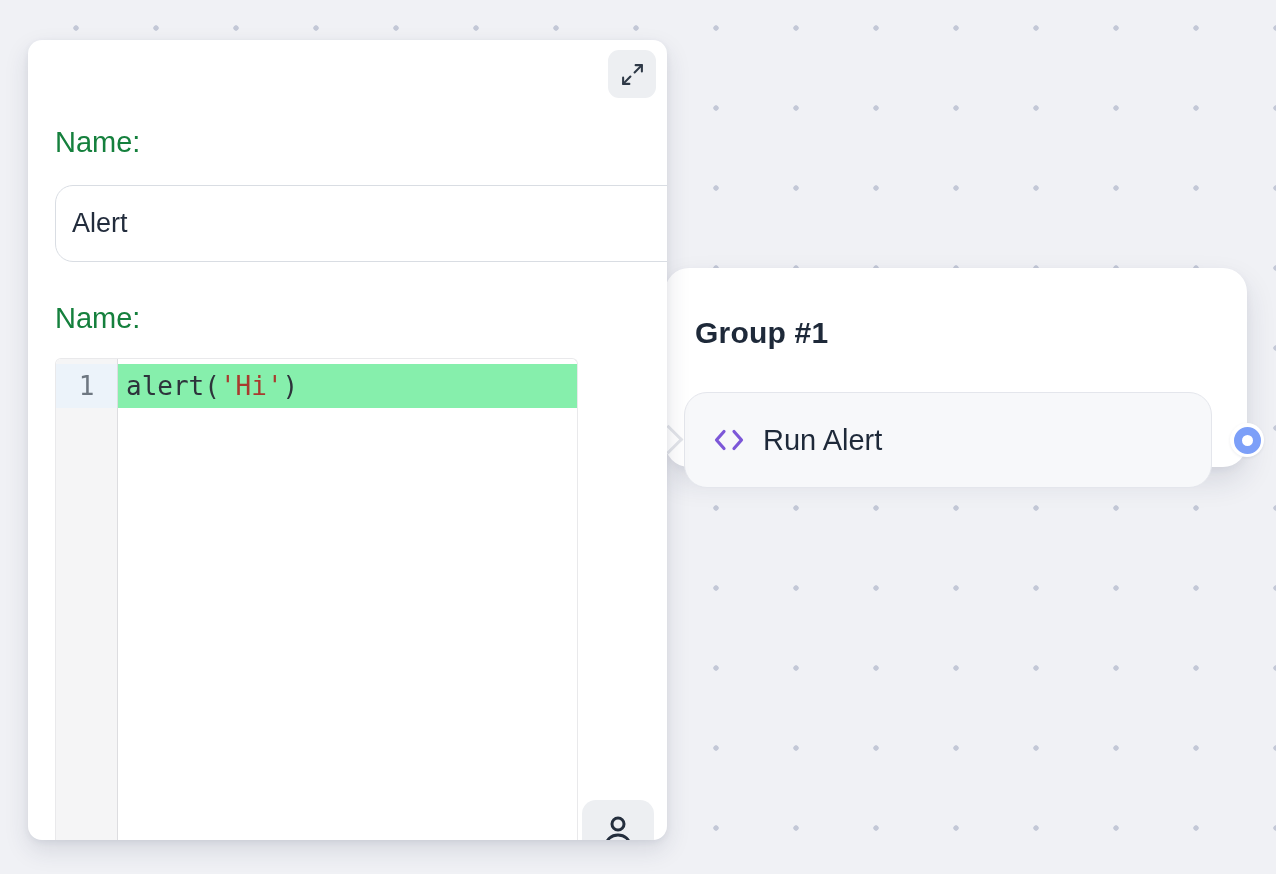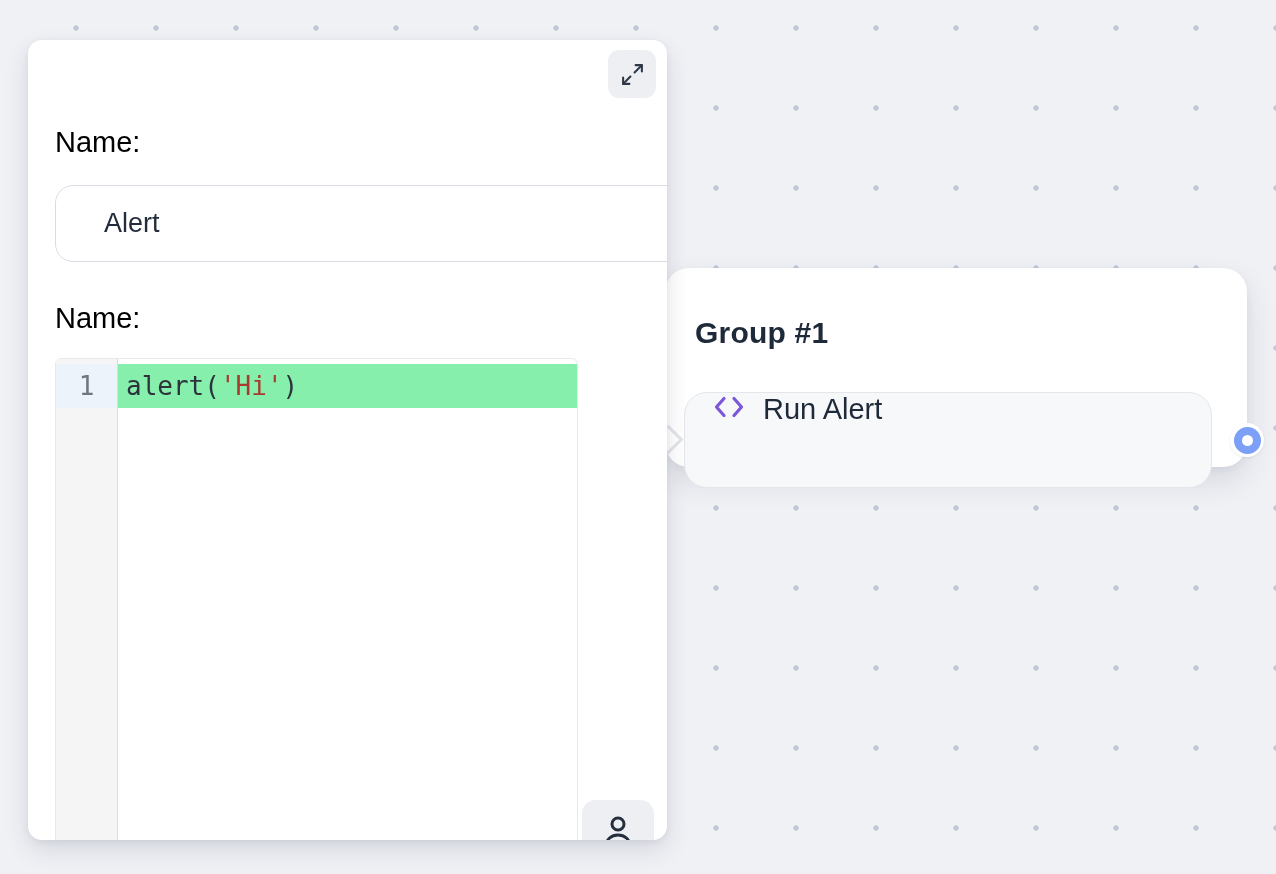--- a/index.html
+++ b/index.html
@@ -63,7 +63,7 @@
     border:none; border-radius:11px; background:#edeff2;
     display:flex; align-items:center; justify-content:center; cursor:pointer;
   }
-  .field-label { position:absolute; left:27px; font-size:29px; color:#000000; }
+  .field-label { position:absolute; left:27px; font-size:29px; color:#15803d; }
   .name-label { top:86px; }
   .code-label { top:262px; }
   .name-input {

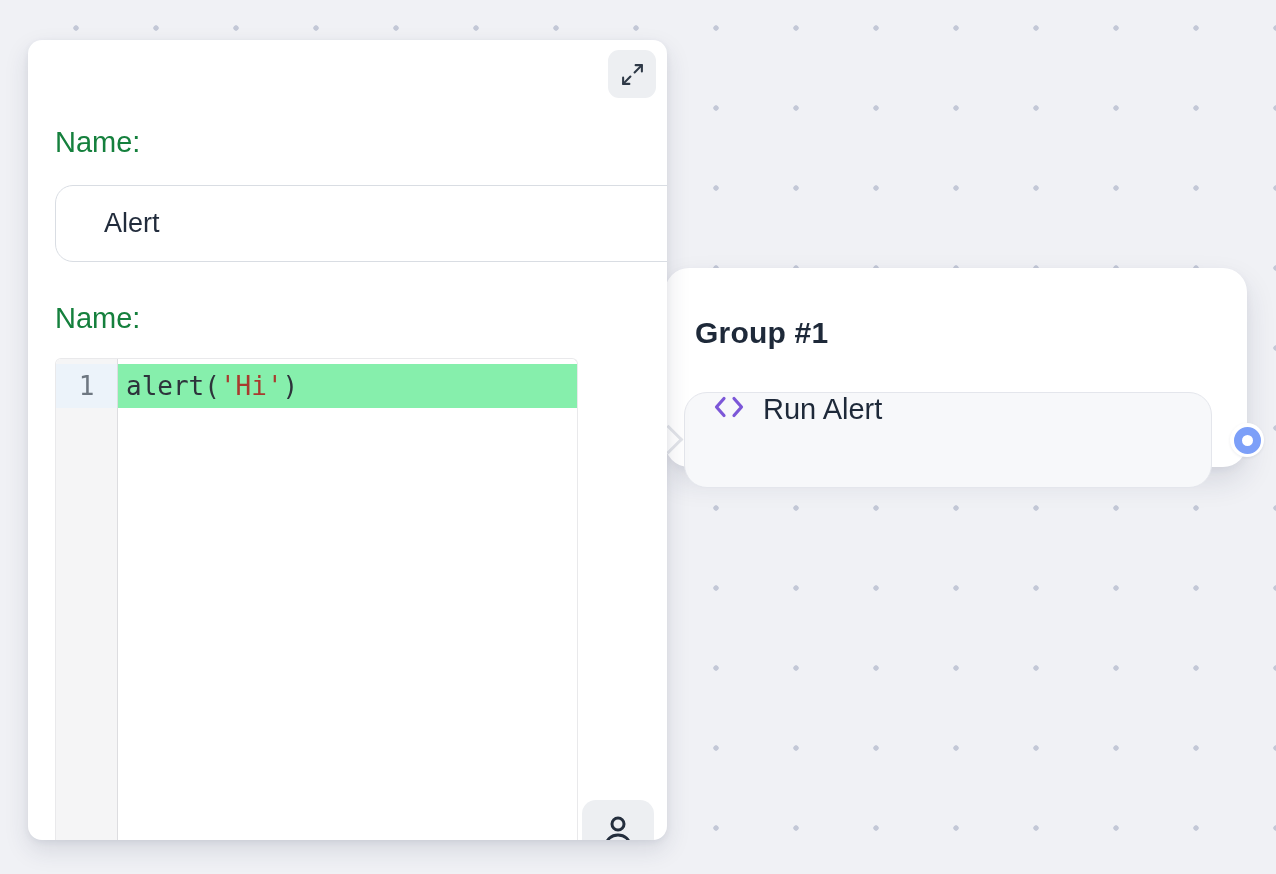--- a/index.html
+++ b/index.html
@@ -69,7 +69,7 @@
   .name-input {
     position:absolute; left:27px; top:145px; width:702px; height:77px;
     border:1px solid #d9dde3; border-radius:18px; background:#ffffff;
-    padding:0 48px; font-size:27px; color:#222c3c; outline:none;
+    padding:0 16px; font-size:27px; color:#222c3c; outline:none;
     font-family:"Liberation Sans", sans-serif;
   }
 

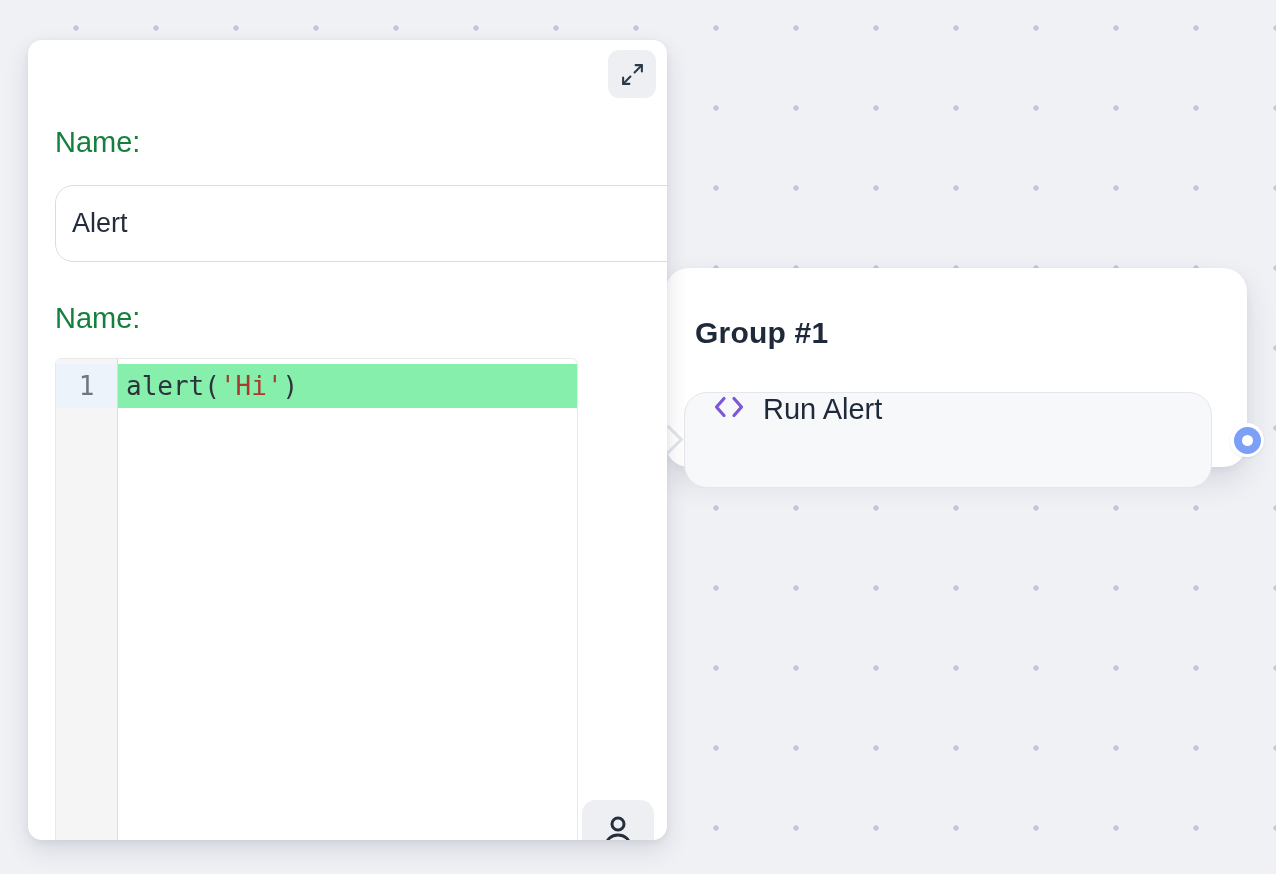--- a/index.html
+++ b/index.html
@@ -29,7 +29,7 @@
   .node {
     position:absolute; left:19px; top:124px; width:528px; height:96px;
     background:#f7f8fa; border:1px solid #e4e6ec; border-radius:23px;
-    display:flex; padding-left:27px;
+    display:flex; align-items:center; padding-left:27px;
   }
   .node-icon { display:flex; margin-right:17px; }
   .node-label { font-size:29px; color:#1e2939; }

